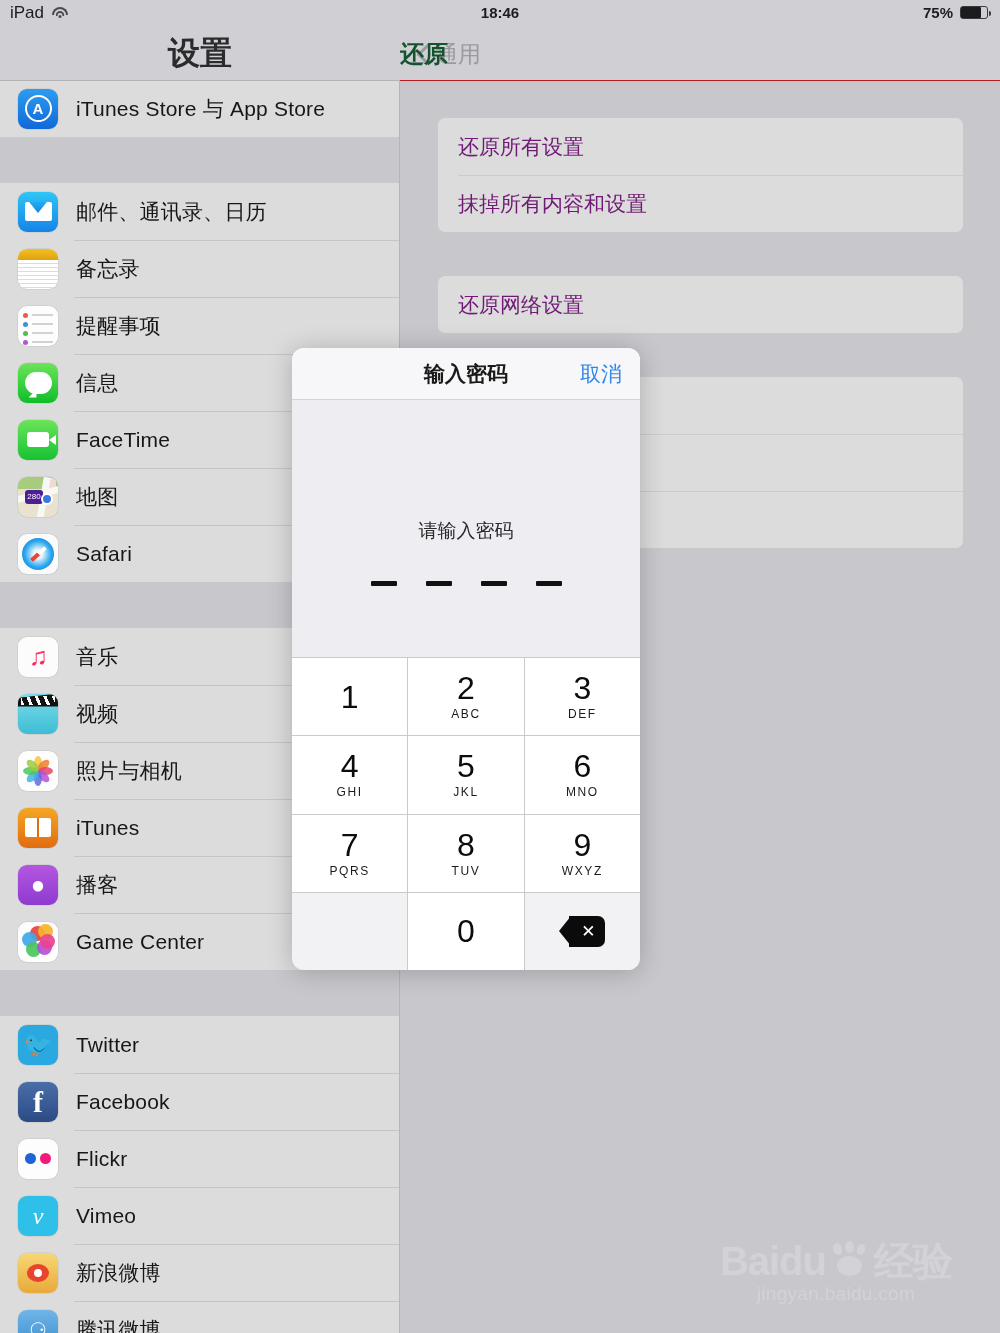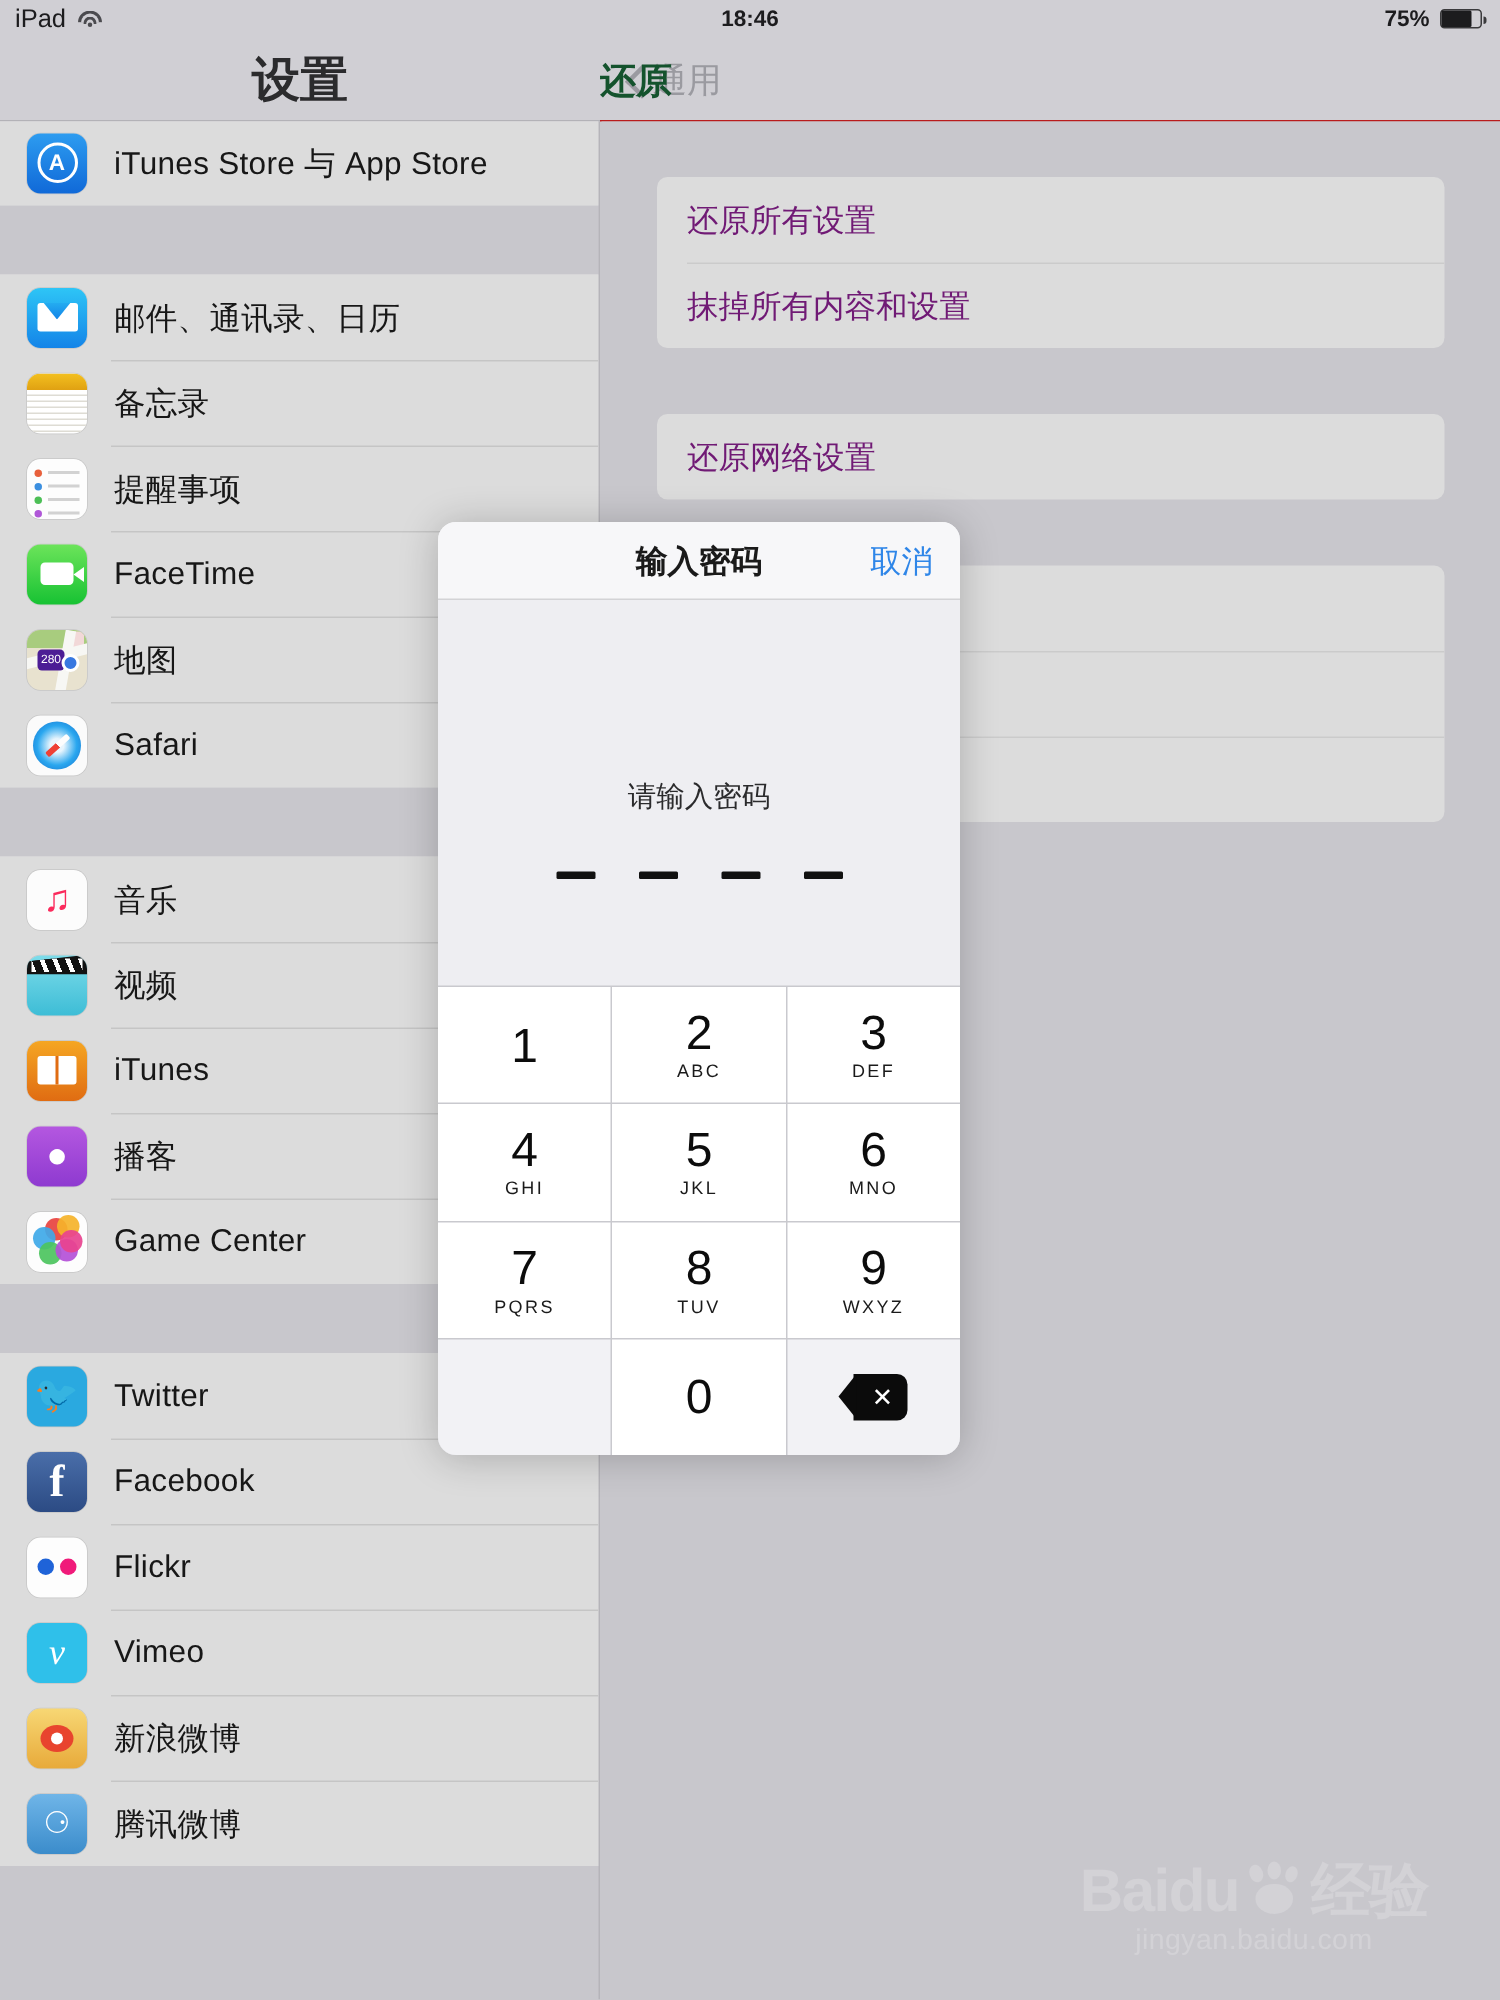--- a/index.html
+++ b/index.html
@@ -286,6 +286,12 @@
           <span class="label">提醒事项</span>
         </div>
         <div class="srow">
+          <span class="appicon ic-msg">
+            <div class="b"></div>
+          </span>
+          <span class="label">信息</span>
+        </div>
+        <div class="srow">
           <span class="appicon ic-ft">
             <div class="cam"></div>
           </span>

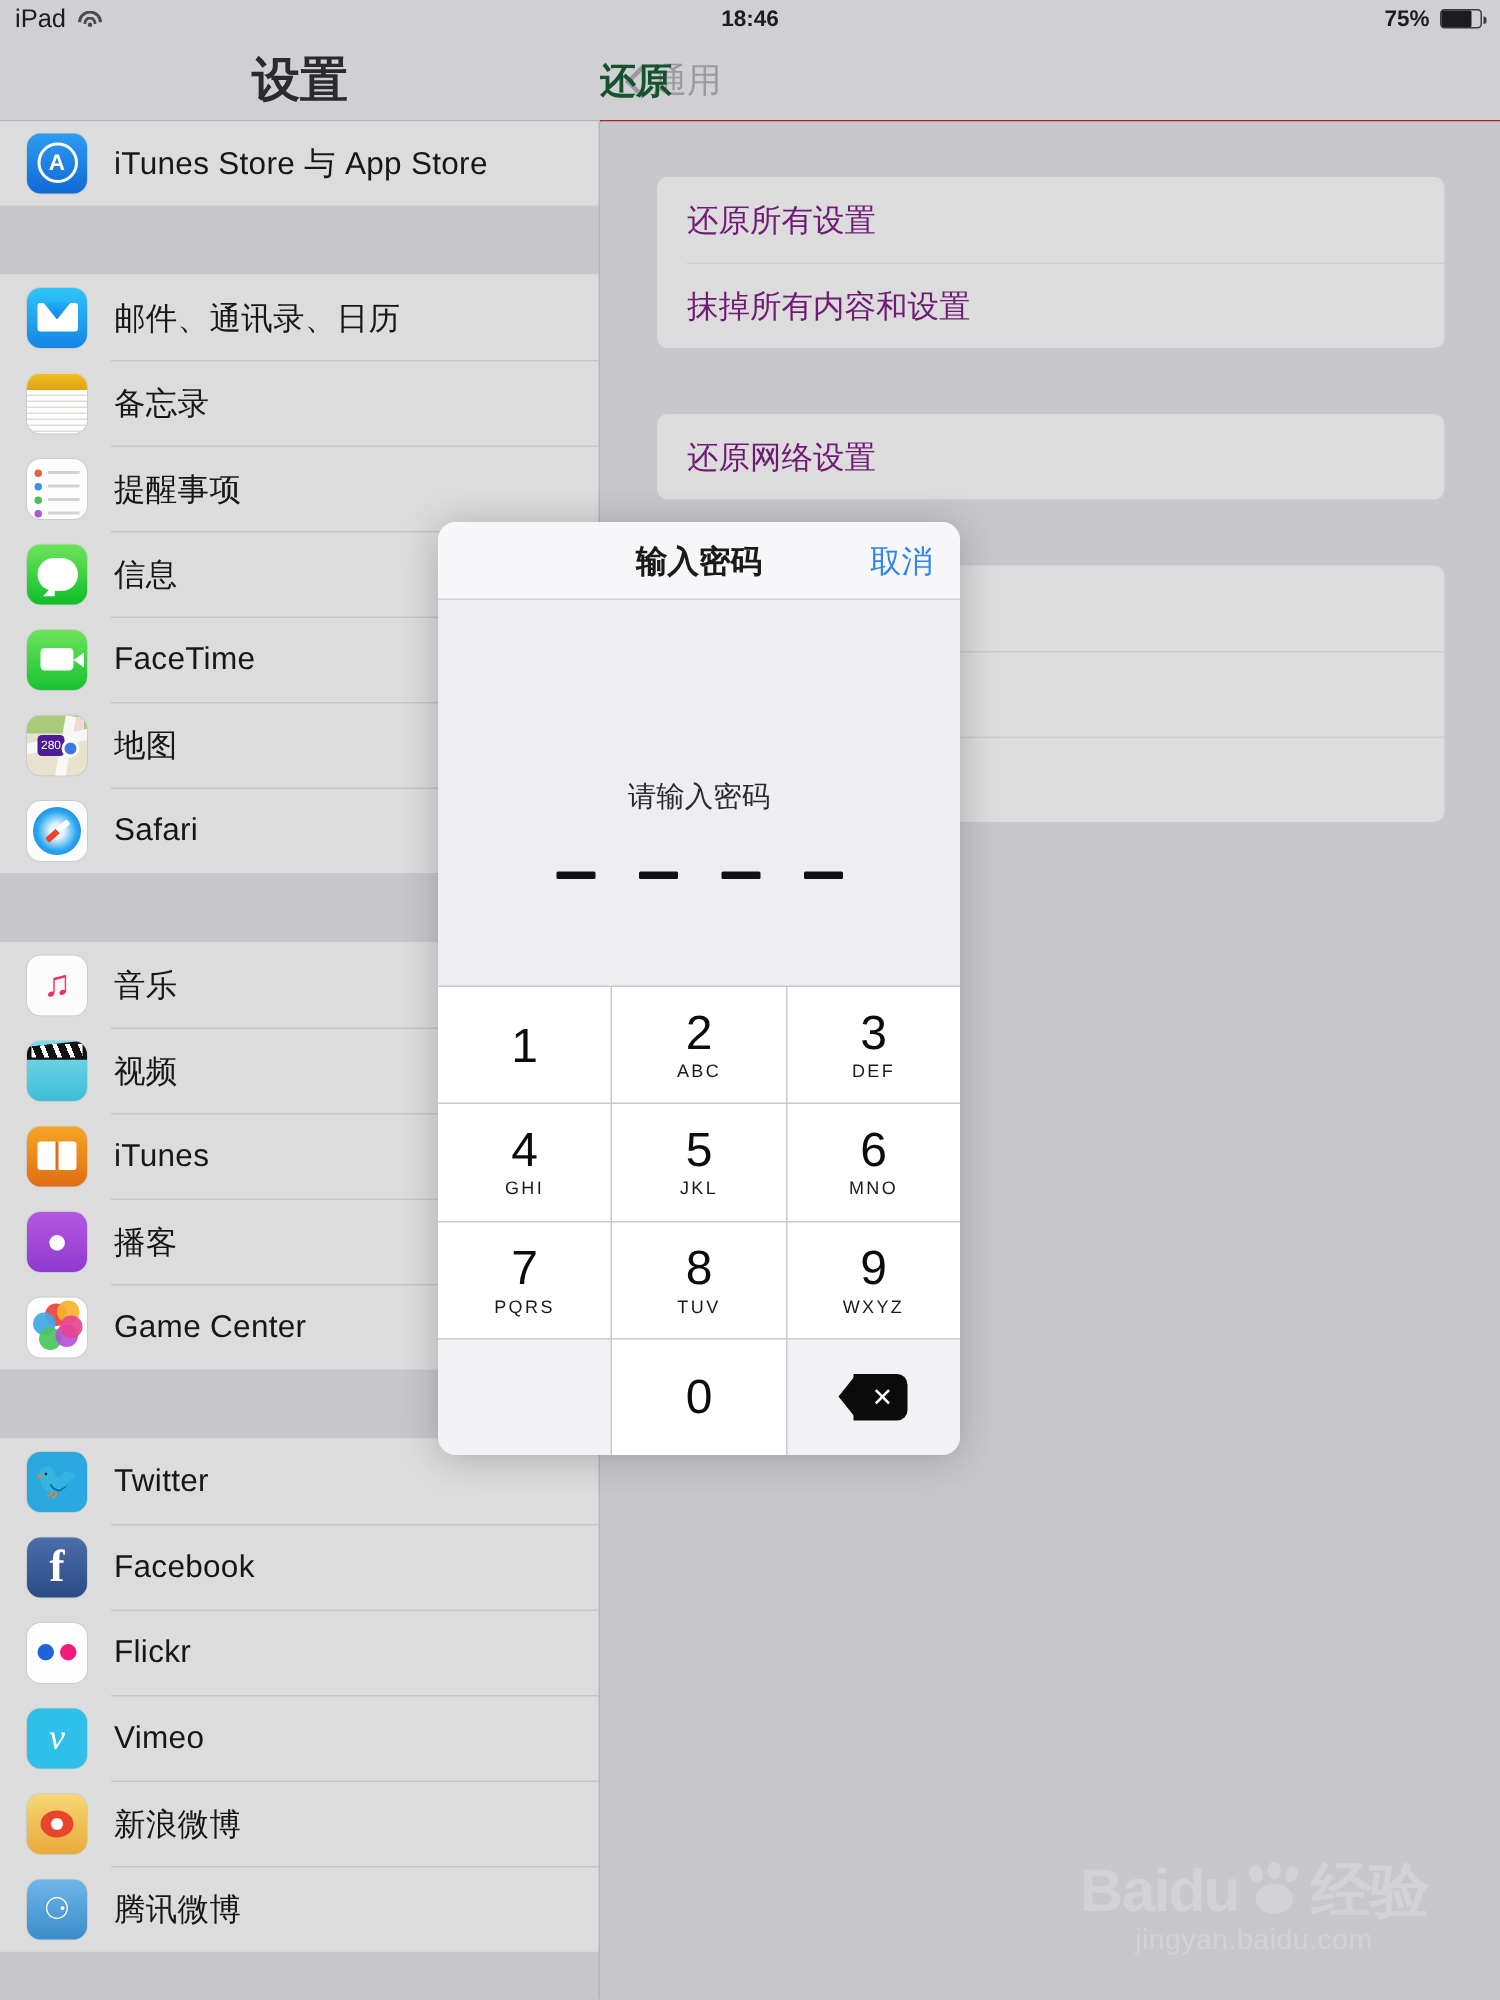--- a/index.html
+++ b/index.html
@@ -332,6 +332,21 @@
           <span class="label">视频</span>
         </div>
         <div class="srow">
+          <span class="appicon ic-photos">
+            <div class="fl">
+              <i style="background:#f5c542;transform:rotate(0deg)"></i>
+              <i style="background:#f07b2a;transform:rotate(45deg)"></i>
+              <i style="background:#e8436b;transform:rotate(90deg)"></i>
+              <i style="background:#b450d8;transform:rotate(135deg)"></i>
+              <i style="background:#5a6fe0;transform:rotate(180deg)"></i>
+              <i style="background:#3fb4e8;transform:rotate(225deg)"></i>
+              <i style="background:#4cc45e;transform:rotate(270deg)"></i>
+              <i style="background:#9acb3f;transform:rotate(315deg)"></i>
+            </div>
+          </span>
+          <span class="label">照片与相机</span>
+        </div>
+        <div class="srow">
           <span class="appicon ic-ibooks">
             <div class="bk"></div>
           </span>

